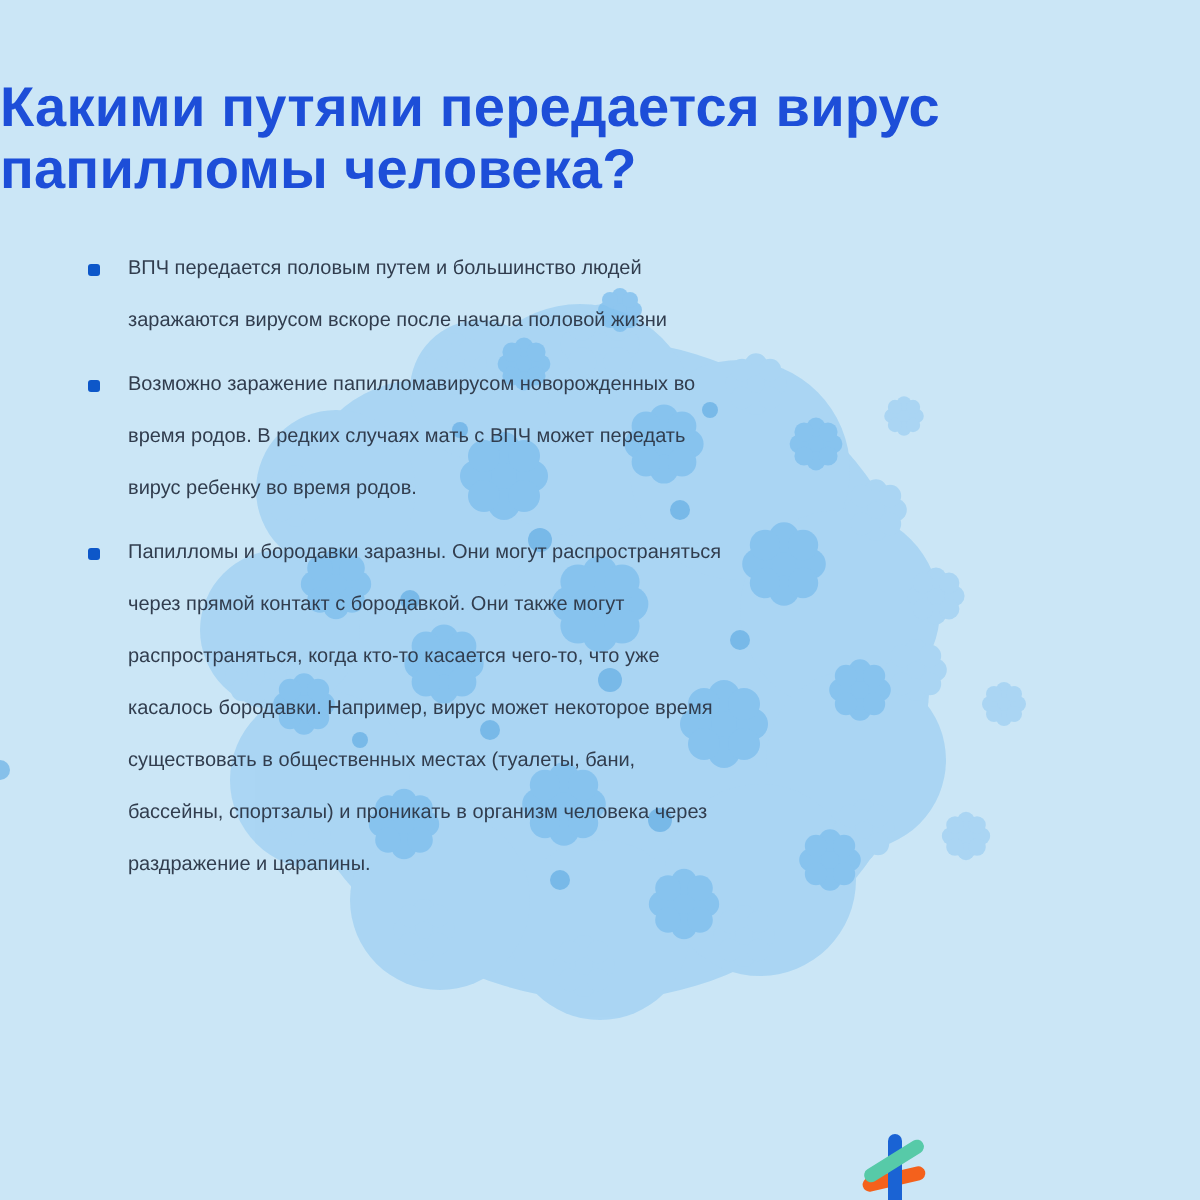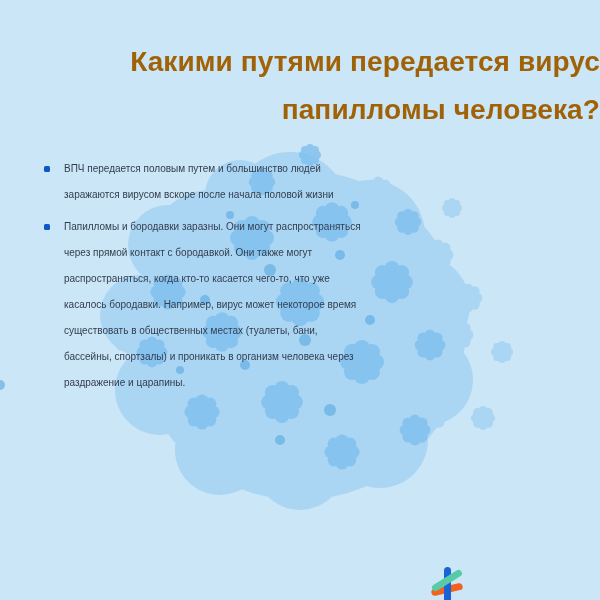--- a/index.html
+++ b/index.html
@@ -30,11 +30,11 @@
 
   .page-title {
     margin-top: 38px;
-    text-align: right;
+    text-align: left;
     font-size: 28px;
-    line-height: 48px;
+    line-height: 31px;
     font-weight: bold;
-    color: #a16207;
+    color: #1d4ed8;
     white-space: pre-line;
     letter-spacing: 0.1px;
   }

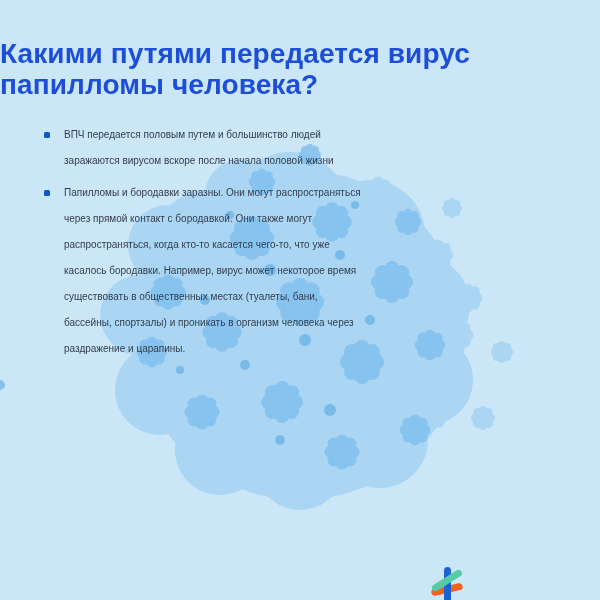--- a/index.html
+++ b/index.html
@@ -192,6 +192,12 @@
       </li>
       <li>
         <span class="bullet-marker"></span>
+        <span class="bullet-text">Возможно заражение папилломавирусом новорожденных во
+время родов. В редких случаях мать с ВПЧ может передать
+вирус ребенку во время родов.</span>
+      </li>
+      <li>
+        <span class="bullet-marker"></span>
         <span class="bullet-text">Папилломы и бородавки заразны. Они могут распространяться
 через прямой контакт с бородавкой. Они также могут
 распространяться, когда кто-то касается чего-то, что уже

